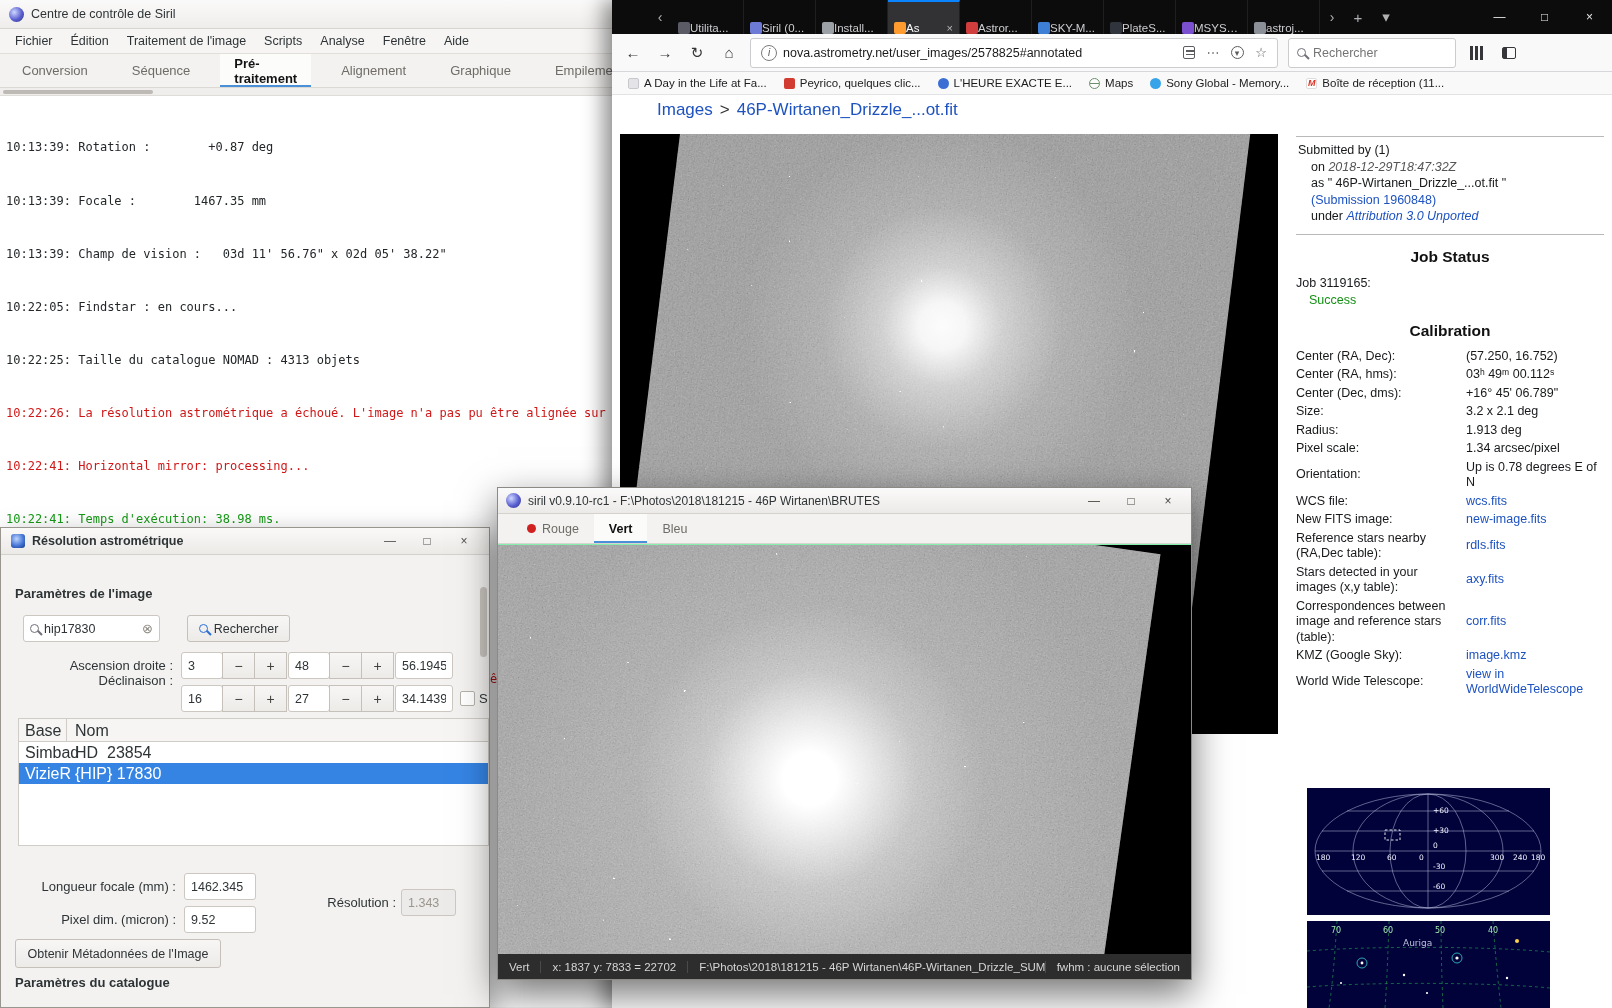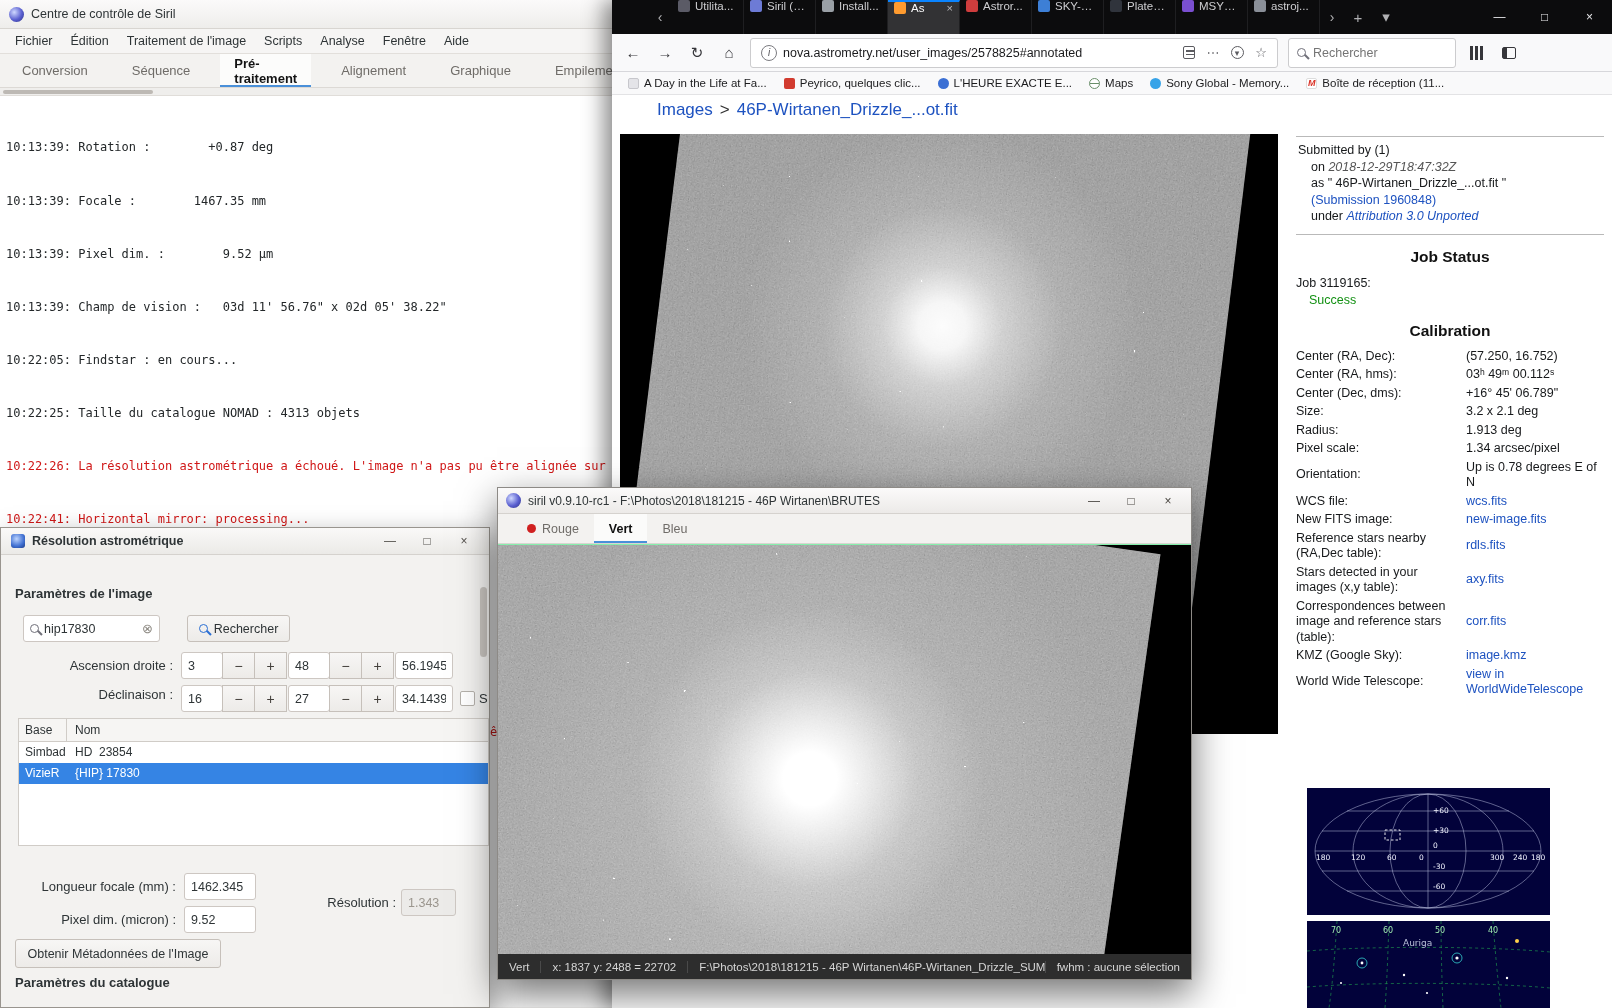--- a/index.html
+++ b/index.html
@@ -58,7 +58,7 @@
 .ff-tabstrip{height:34px;background:#0c0c0d;display:flex;align-items:stretch}
 .ff-lead{width:36px}
 .ff-edge{width:24px;display:flex;align-items:center;justify-content:center;color:#b1b1b3;font-size:14px}
-.ff-tab{width:72px;display:flex;align-items:flex-start;gap:5px;padding:0 6px;color:#cdcdd0;font-size:11.5px;border-right:1px solid #1f1f21;overflow:hidden;white-space:nowrap}
+.ff-tab{width:72px;display:flex;align-items:flex-end;padding:0 6px;color:#cdcdd0;font-size:11.5px;border-right:1px solid #1f1f21;overflow:hidden;white-space:nowrap}
 .ff-tab.active{background:#323234;color:#f9f9fa;border-top:2px solid #0a84ff}
 .fav{flex:0 0 12px;width:12px;height:12px;border-radius:2px;display:inline-flex;align-items:center;justify-content:center}
 .fav-1{background:#5b5b66}.fav-2{background:#6d7bd6}.fav-3{background:#9aa0a6}.fav-4{background:#ff9b2f}

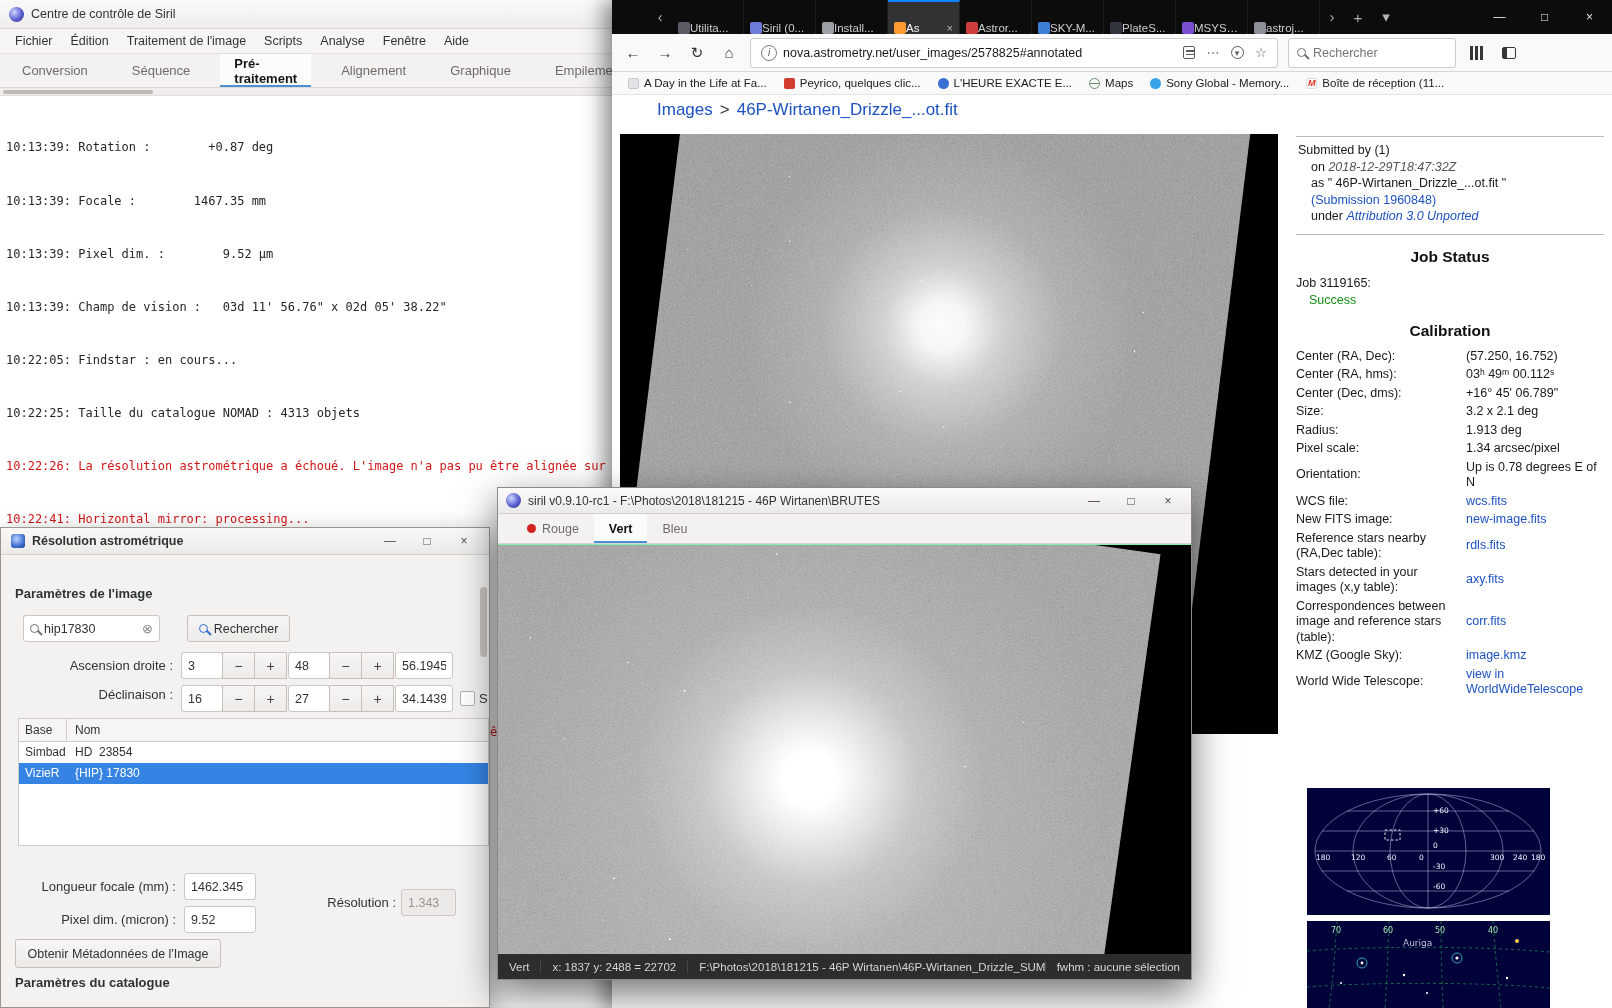--- a/index.html
+++ b/index.html
@@ -163,7 +163,6 @@
   <div class="sm-log">
     <div class="log-line default">10:13:39: Rotation :        +0.87 deg</div>
     <div class="log-line default">10:13:39: Focale :        1467.35 mm</div>
-    <div class="log-line default">10:13:39: Pixel dim. :        9.52 µm</div>
     <div class="log-line default">10:13:39: Champ de vision :   03d 11' 56.76" x 02d 05' 38.22"</div>
     <div class="log-line default">10:22:05: Findstar : en cours...</div>
     <div class="log-line default">10:22:25: Taille du catalogue NOMAD : 4313 objets</div>

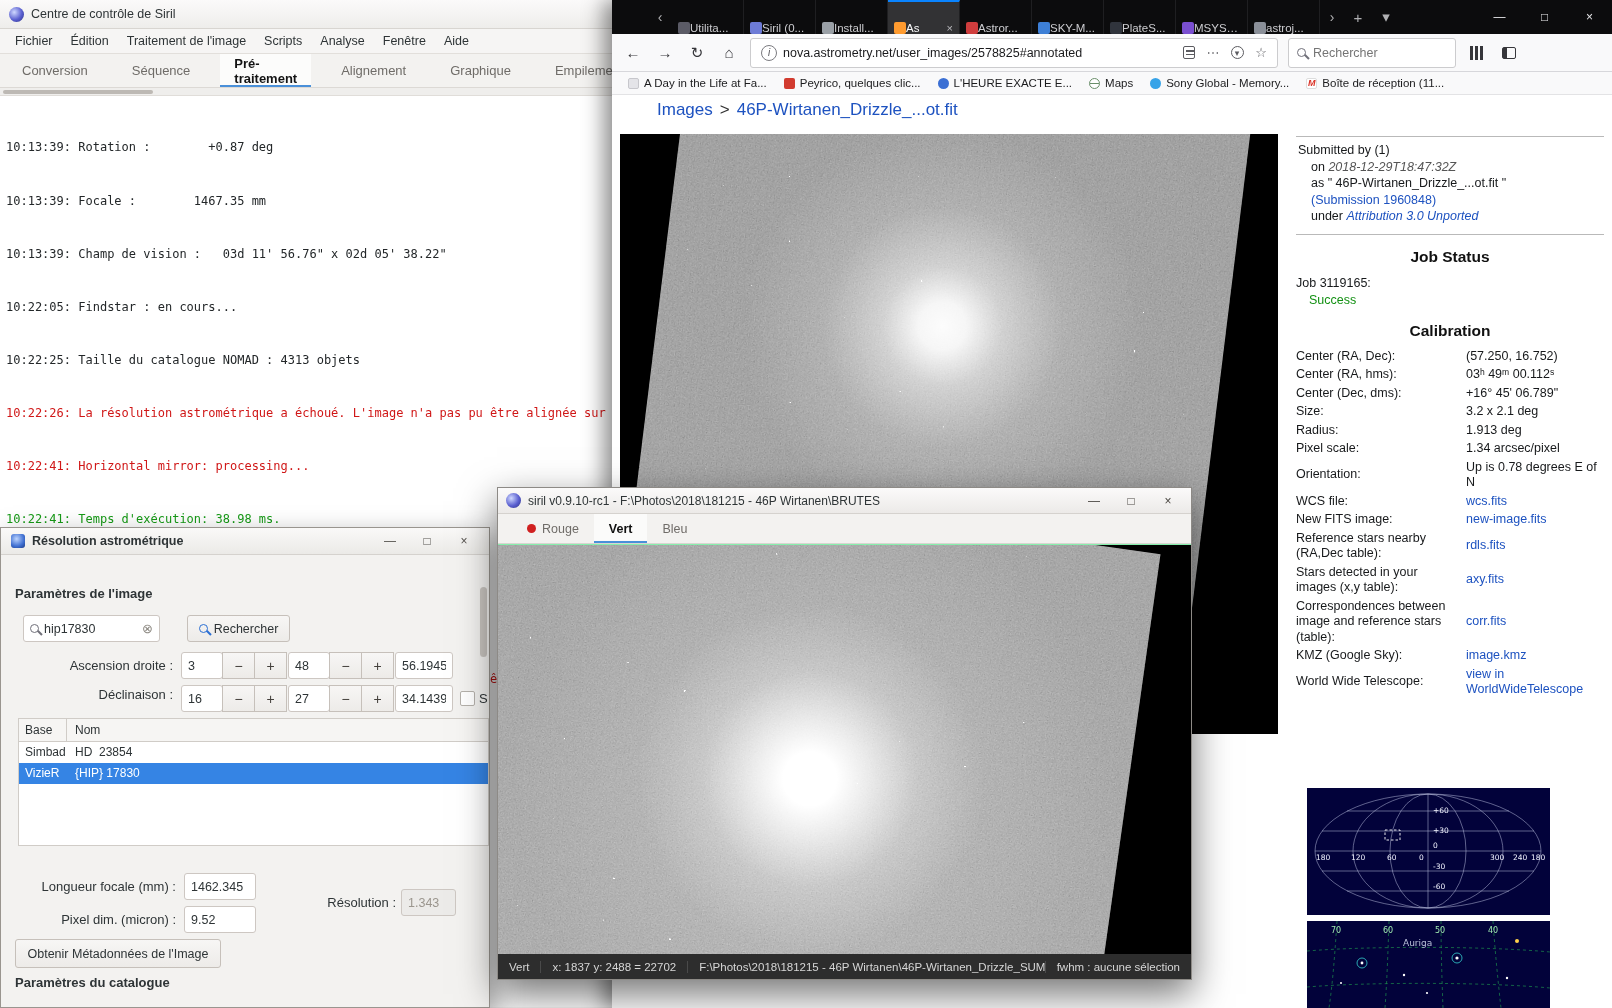--- a/index.html
+++ b/index.html
@@ -215,7 +215,7 @@
     <button class="spinbtn" style="left:360px;top:97px">+</button>
     <input class="dl-field" style="left: 394px; top: 97px; width: 58px;" value="56.1945">
 
-    <span class="dl-label r" style="left:0;top:126px;width:172px">Déclinaison :</span>
+    <span class="dl-label r" style="left:0;top:112px;width:172px">Déclinaison :</span>
     <input class="dl-field" style="left: 180px; top: 130px; width: 42px;" value="16">
     <button class="spinbtn" style="left:221px;top:130px">−</button>
     <button class="spinbtn" style="left:253px;top:130px">+</button>

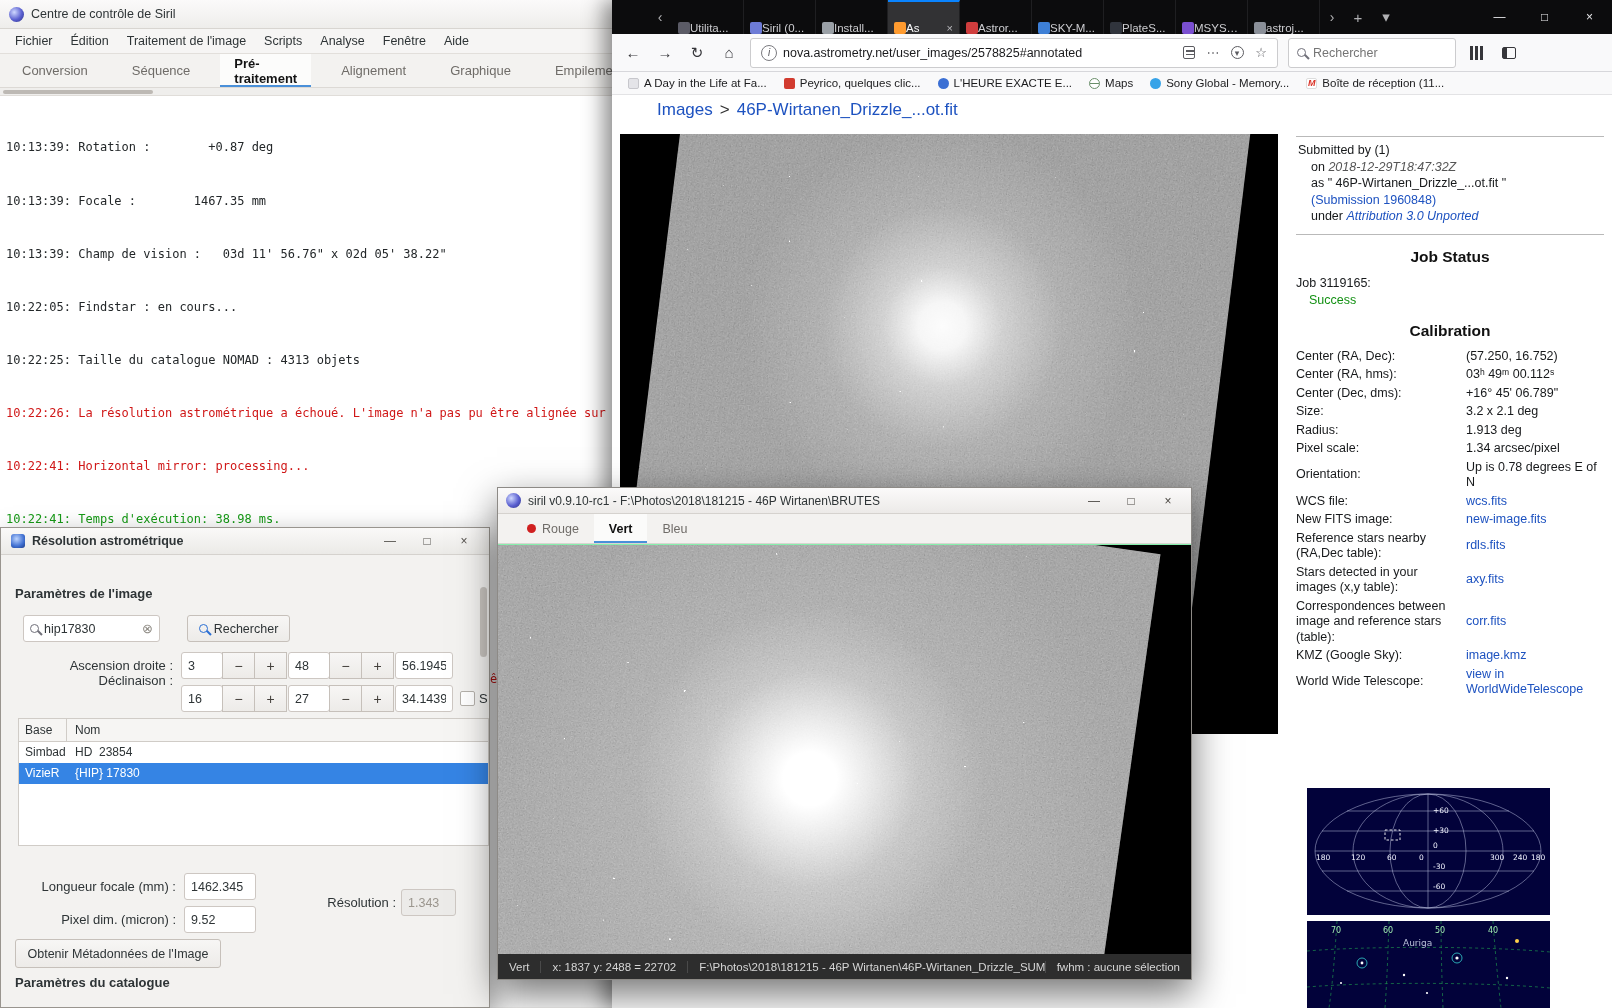--- a/index.html
+++ b/index.html
@@ -43,7 +43,7 @@
 .mag::after{content:"";position:absolute;width:6px;height:1.6px;background:#70707a;transform:rotate(45deg);right:-5px;bottom:-2px}
 .mag.blue{border-color:#2b6fd4}.mag.blue::after{background:#2b6fd4}
 .dl-check{position:absolute;left:459px;top:136px;width:15px;height:15px;background:#fff;border:1px solid #b5b1ab;border-radius:2px}
-.dl-table{position:absolute;left:17px;top:163px;width:471px;height:128px;background:#fff;border:1px solid #d0ccc7;font-size:12px;color:#2e3436}
+.dl-table{position:absolute;left:17px;top:163px;width:471px;height:128px;background:#fff;border:1px solid #d0ccc7;font-size:16px;color:#2e3436}
 .dl-thead{display:flex;height:23px;line-height:23px;border-bottom:1px solid #d0ccc7;background:#f6f5f3}
 .dl-thead .c-base{border-right:1px solid #d0ccc7}
 .c-base{width:48px;padding-left:6px}

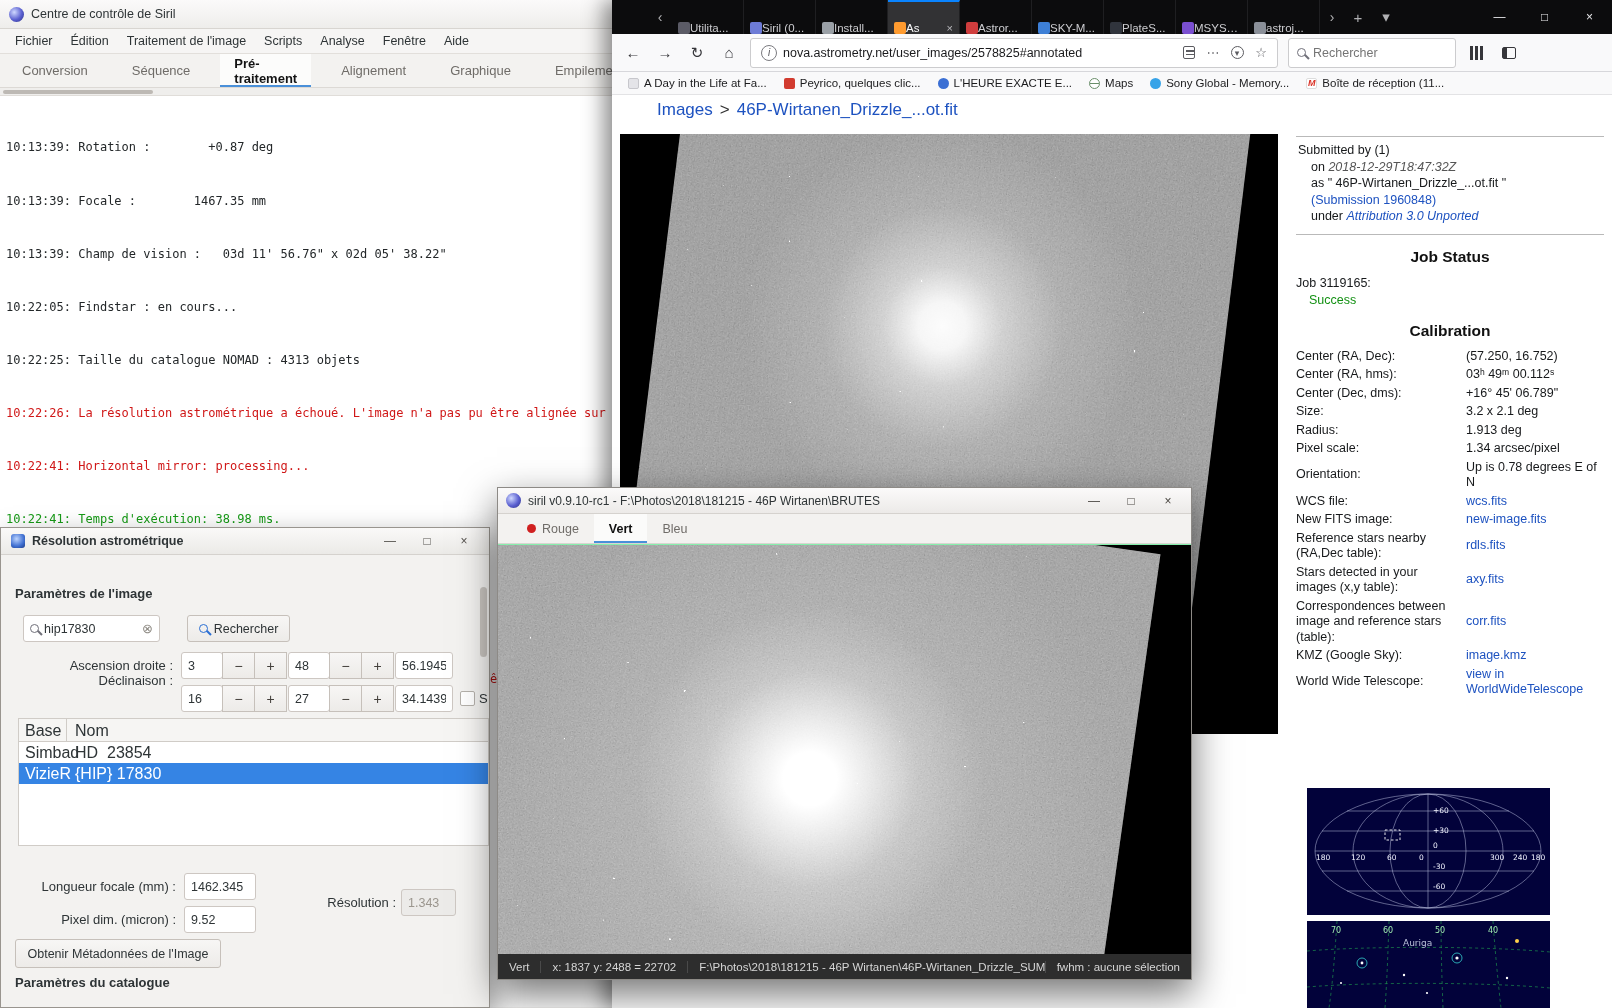--- a/index.html
+++ b/index.html
@@ -567,7 +567,7 @@
   </div>
   <div class="iw-status">
     <span class="seg">Vert</span>
-    <span class="seg">x: 1837 y: 2488 = 22702</span>
+    <span class="seg">x: 1837 y: 7833 = 22702</span>
     <span class="seg grow">F:\Photos\2018\181215 - 46P Wirtanen\46P-Wirtanen_Drizzle_SUM-S</span>
     <span class="seg last">fwhm : aucune sélection</span>
   </div>

